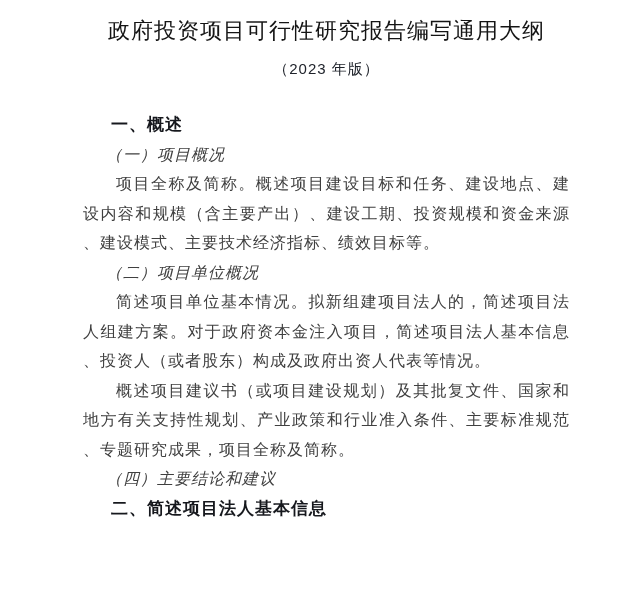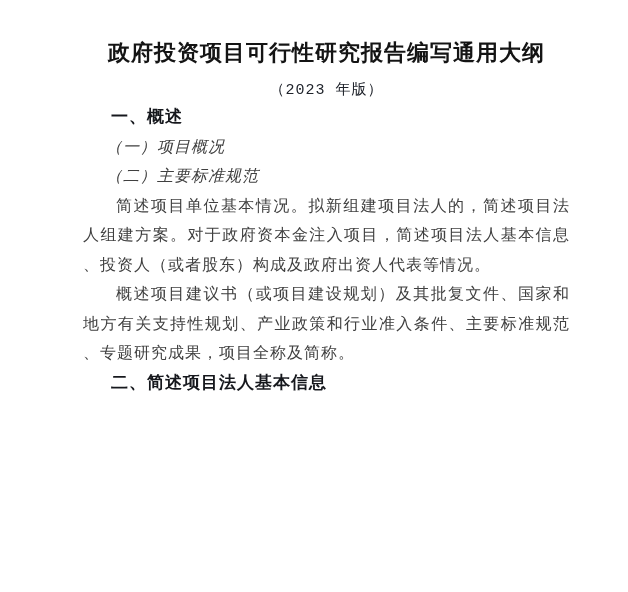--- a/index.html
+++ b/index.html
@@ -22,10 +22,10 @@
     background: #ffffff;
   }
   .doc-title {
-    margin: 38px 0 0 0;
+    margin: 16px 0 0 0;
     text-align: center;
     font-family: "Liberation Serif", serif;
-    font-weight: bold;
+    font-weight: normal;
     font-size: 22px;
     line-height: 30px;
     letter-spacing: 1px;

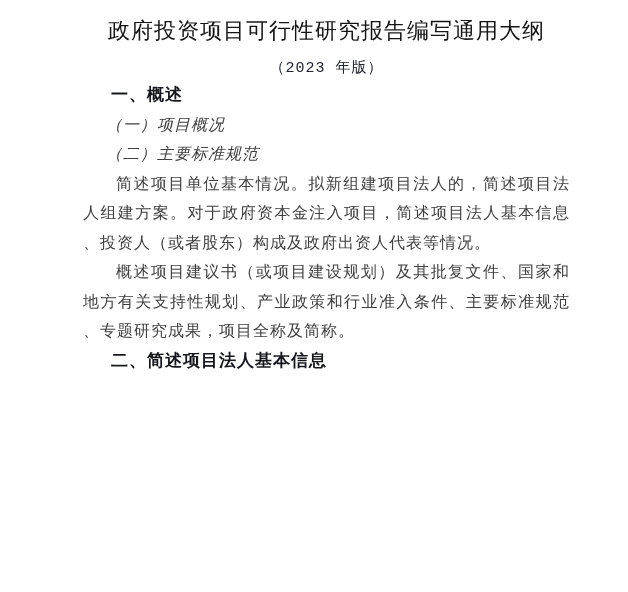--- a/index.html
+++ b/index.html
@@ -35,7 +35,7 @@
   .doc-subtitle {
     margin: 12px 0 0 0;
     text-align: center;
-    font-family: Liberation Mono, monospace;
+    font-family: Liberation Sans, sans-serif;
     font-size: 15px;
     line-height: 22px;
     letter-spacing: 1px;

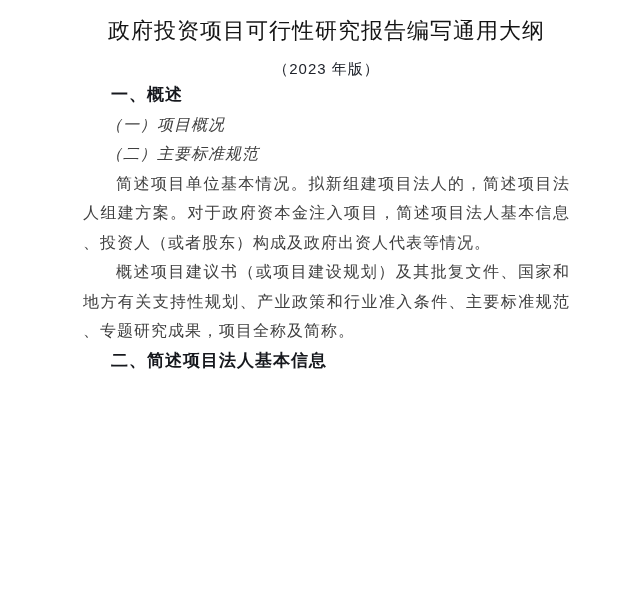--- a/index.html
+++ b/index.html
@@ -42,6 +42,7 @@
     color: #20242c;
   }
   .doc-body {
+    margin-top: 30px;
   }
   .doc-block {
     margin: 0;

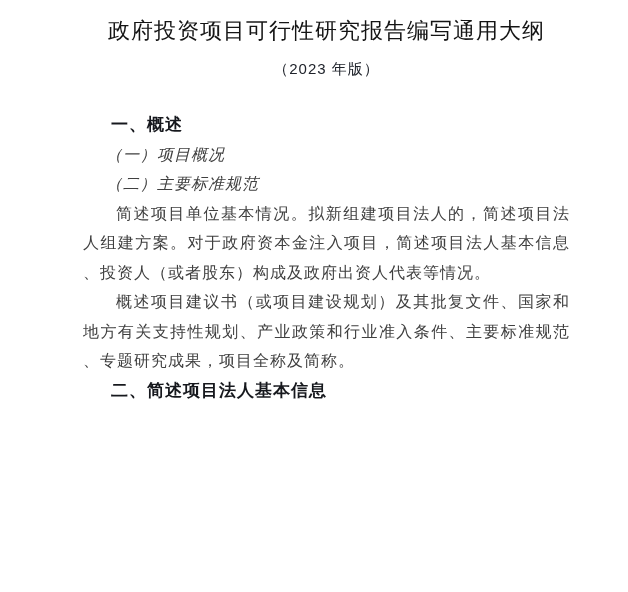--- a/index.html
+++ b/index.html
@@ -85,6 +85,7 @@
 
     <div class="doc-block doc-subheading">（一）项目概况</div>
 
+    <p class="doc-block doc-paragraph">项目全称及简称。概述项目建设目标和任务、建设地点、建设内容和规模（含主要产出）、建设工期、投资规模和资金来源、建设模式、主要技术经济指标、绩效目标等。</p>
 
     <div class="doc-block doc-subheading">（二）主要标准规范</div>
 

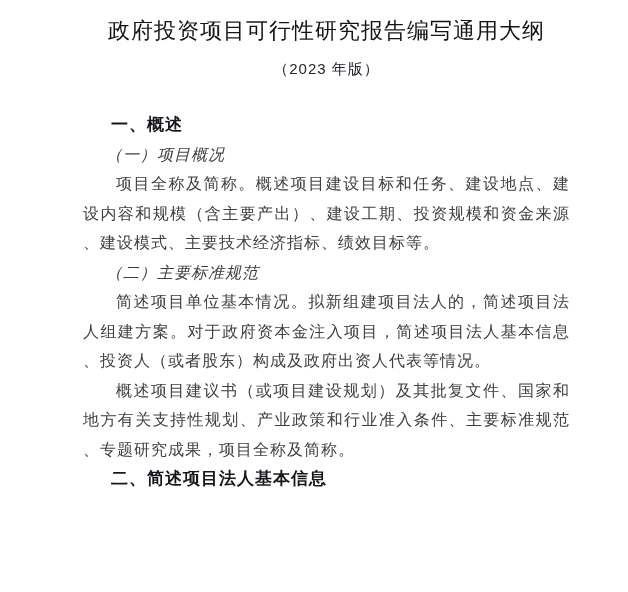--- a/index.html
+++ b/index.html
@@ -87,7 +87,7 @@
 
     <p class="doc-block doc-paragraph">项目全称及简称。概述项目建设目标和任务、建设地点、建设内容和规模（含主要产出）、建设工期、投资规模和资金来源、建设模式、主要技术经济指标、绩效目标等。</p>
 
-    <div class="doc-block doc-subheading">（二）主要标准规范</div>
+    <div class="doc-block doc-subheading">（二）项目单位概况</div>
 
     <p class="doc-block doc-paragraph">简述项目单位基本情况。拟新组建项目法人的，简述项目法人组建方案。对于政府资本金注入项目，简述项目法人基本信息、投资人（或者股东）构成及政府出资人代表等情况。</p>
 

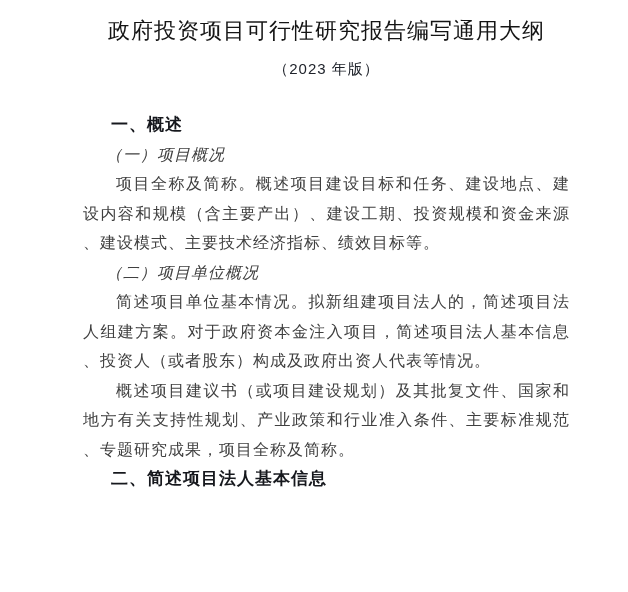--- a/index.html
+++ b/index.html
@@ -94,6 +94,7 @@
 
     <p class="doc-block doc-paragraph">概述项目建议书（或项目建设规划）及其批复文件、国家和地方有关支持性规划、产业政策和行业准入条件、主要标准规范、专题研究成果，项目全称及简称。</p>
 
+    <div class="doc-block doc-subheading">（四）主要结论和建议</div>
 
 
     <div class="doc-block doc-heading">二、简述项目法人基本信息</div>

